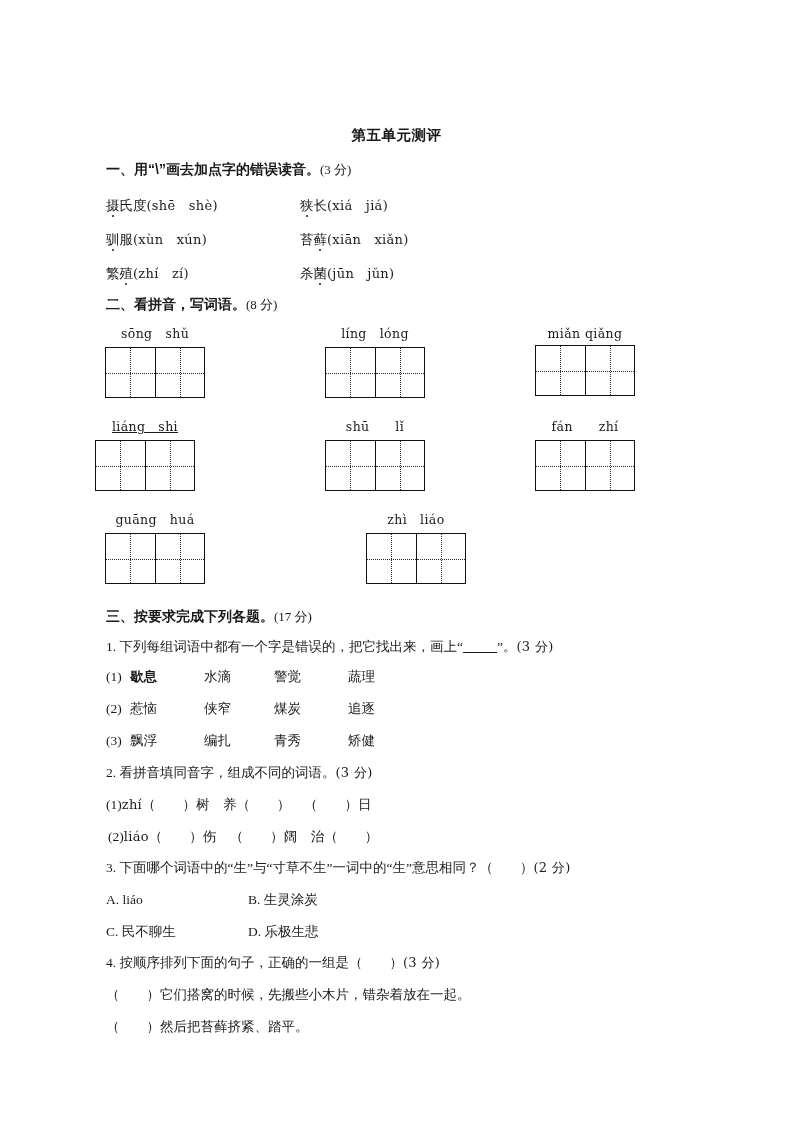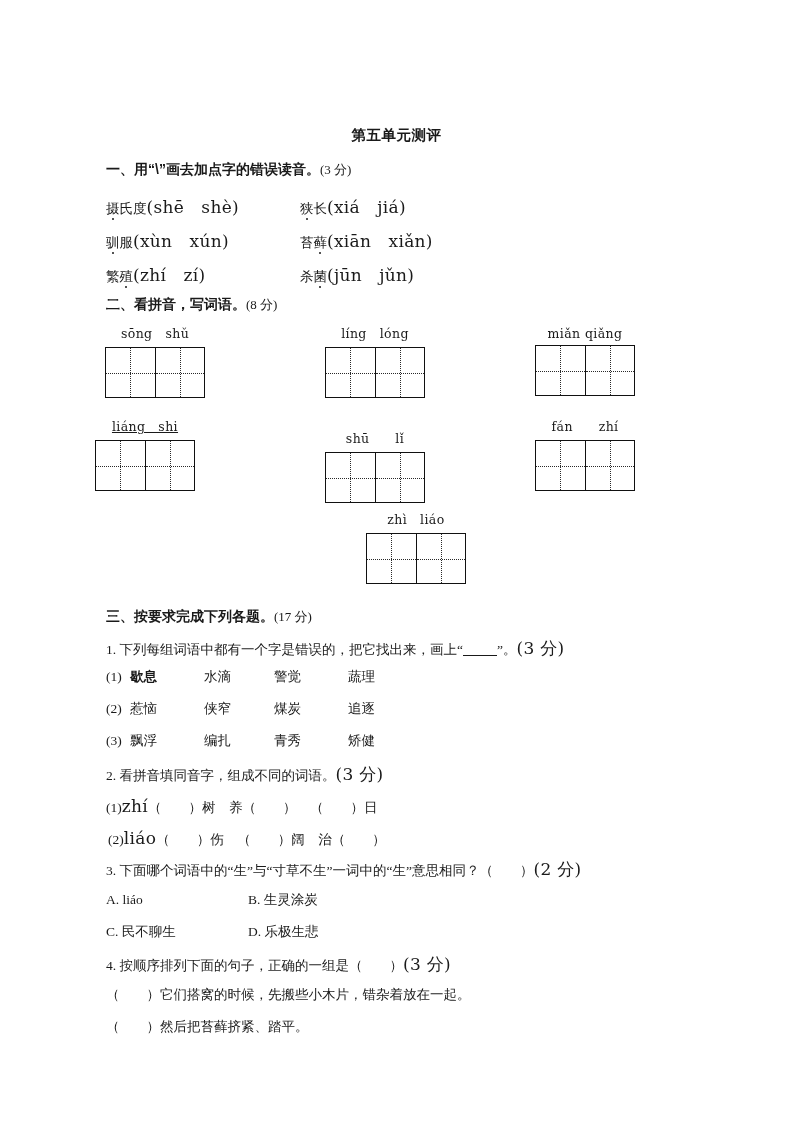--- a/index.html
+++ b/index.html
@@ -80,7 +80,7 @@
   
   .py {
     font-family: "DejaVu Serif", "Liberation Serif", serif;
-    font-size: 17px;
+    font-size: 13px;
     letter-spacing: 0.3px;
   }
 

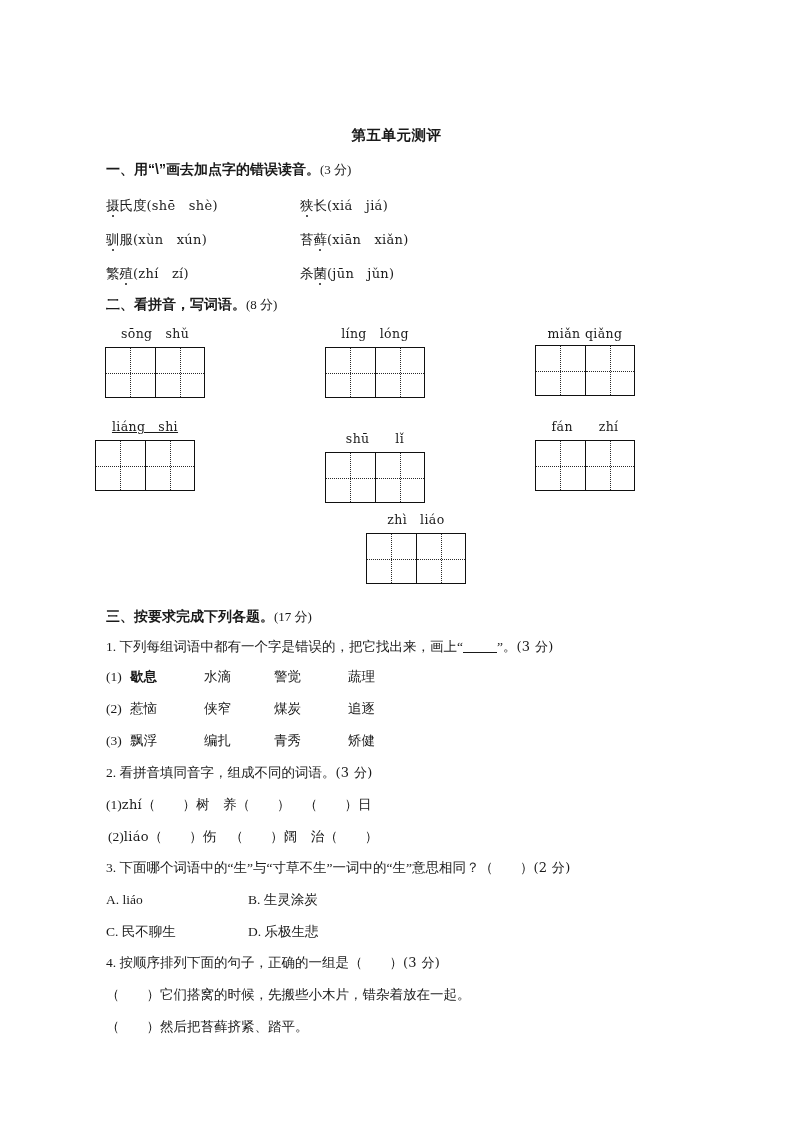--- a/index.html
+++ b/index.html
@@ -203,7 +203,7 @@
       <div class="cell"></div>
     </div>
   </div>
-  <div class="grid-block" style="left:325px; top:415px;">
+  <div class="grid-block" style="left:325px; top:403px;">
     <div class="grid-label">shū　　lǐ</div>
     <div class="grid">
       <div class="cell"></div>

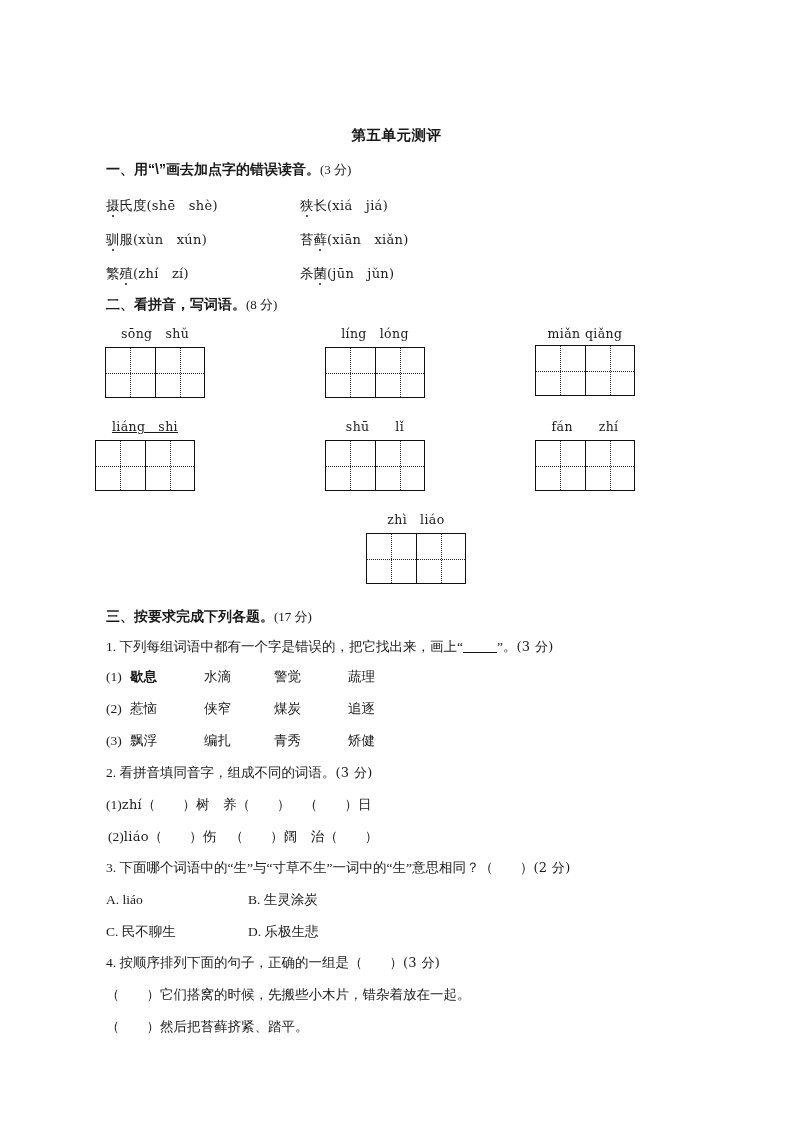--- a/index.html
+++ b/index.html
@@ -218,6 +218,13 @@
     </div>
   </div>
 
+  <div class="grid-block" style="left:105px; top:496px;">
+    <div class="grid-label">guāng　huá</div>
+    <div class="grid">
+      <div class="cell"></div>
+      <div class="cell"></div>
+    </div>
+  </div>
   <div class="grid-block" style="left:325px; top:496px;padding-left:41px;">
     <div class="grid-label">zhì　liáo</div>
     <div class="grid">

